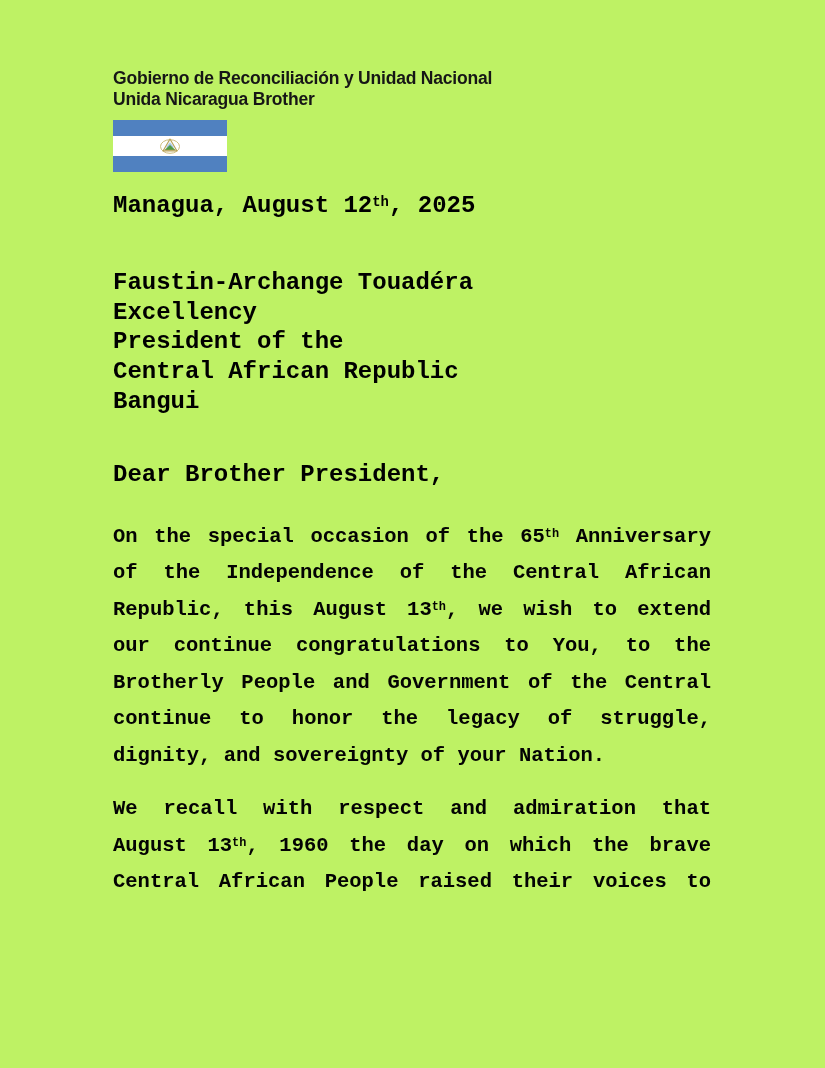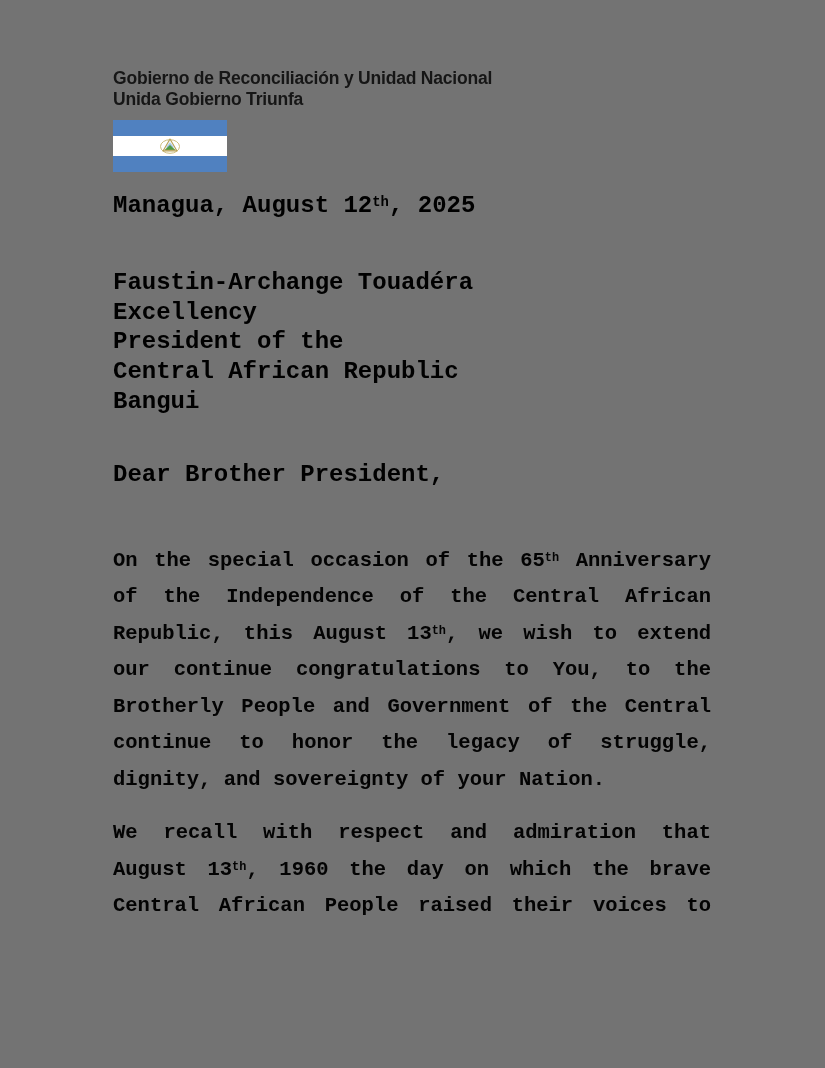--- a/index.html
+++ b/index.html
@@ -11,7 +11,7 @@
     position: relative;
     width: 825px;
     height: 1068px;
-    background: #737373;
+    background: #bef264;
     box-sizing: border-box;
     padding: 68px 114px 0 113px;
     overflow: hidden;

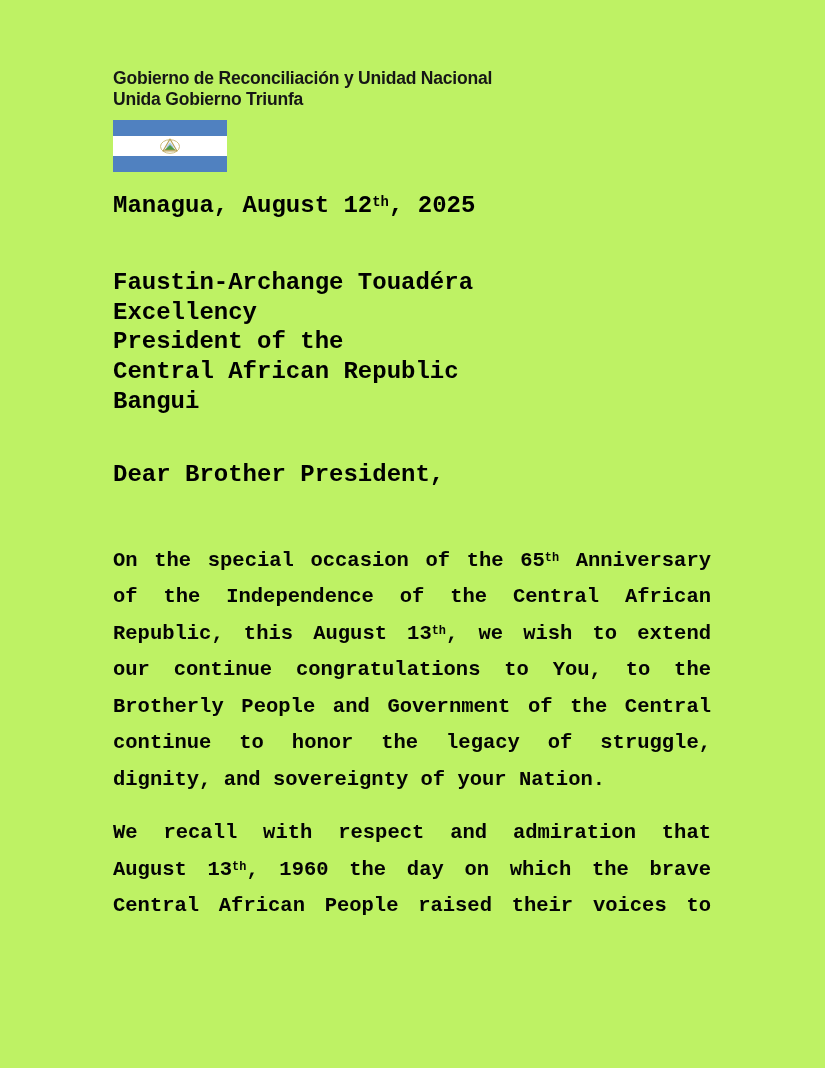--- a/index.html
+++ b/index.html
@@ -106,7 +106,7 @@
 
   <div class="letterhead">
     <div>Gobierno de Reconciliación y Unidad Nacional</div>
-    <div>Unida Gobierno Triunfa</div>
+    <div>Unida Nicaragua Brother</div>
   </div>
 
   <div class="flag">

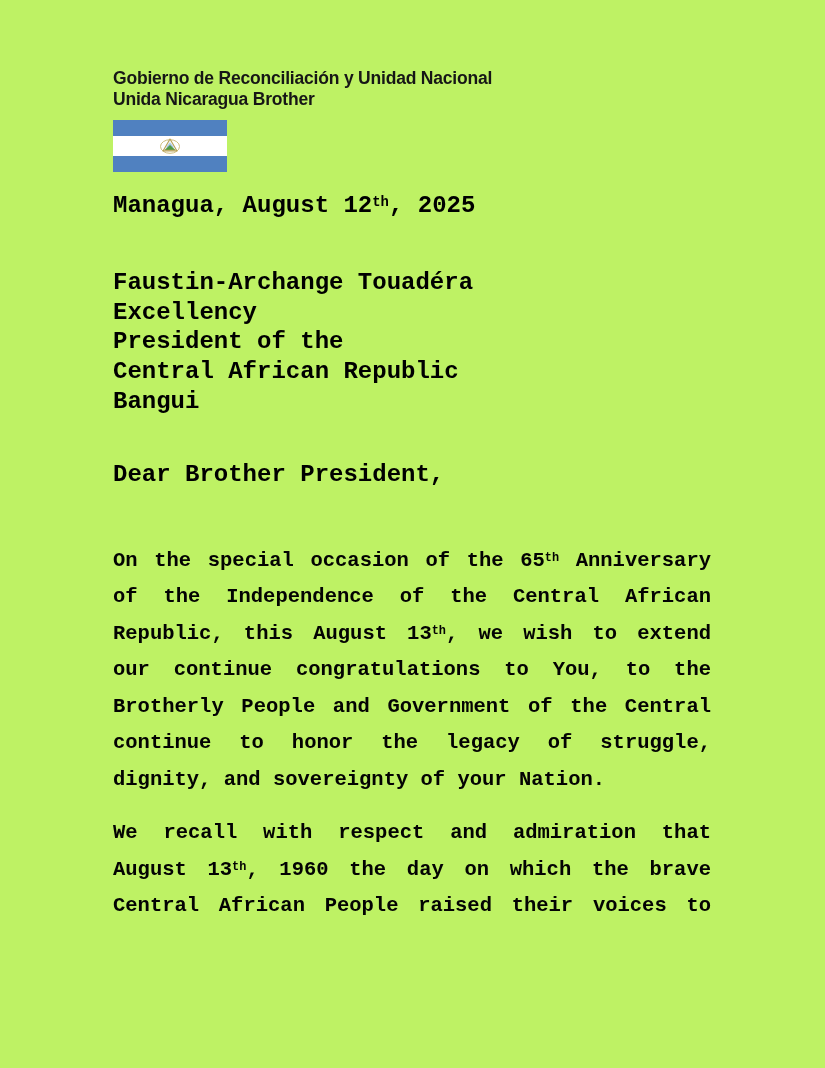--- a/index.html
+++ b/index.html
@@ -84,7 +84,7 @@
     font-size: 20.5px;
     color: #030303;
   }
-  .para-1 { margin-top: 53px; }
+  .para-1 { margin-top: 29px; }
   .para-2 { margin-top: 17px; }
   .para .bline {
     height: 36.5px;

